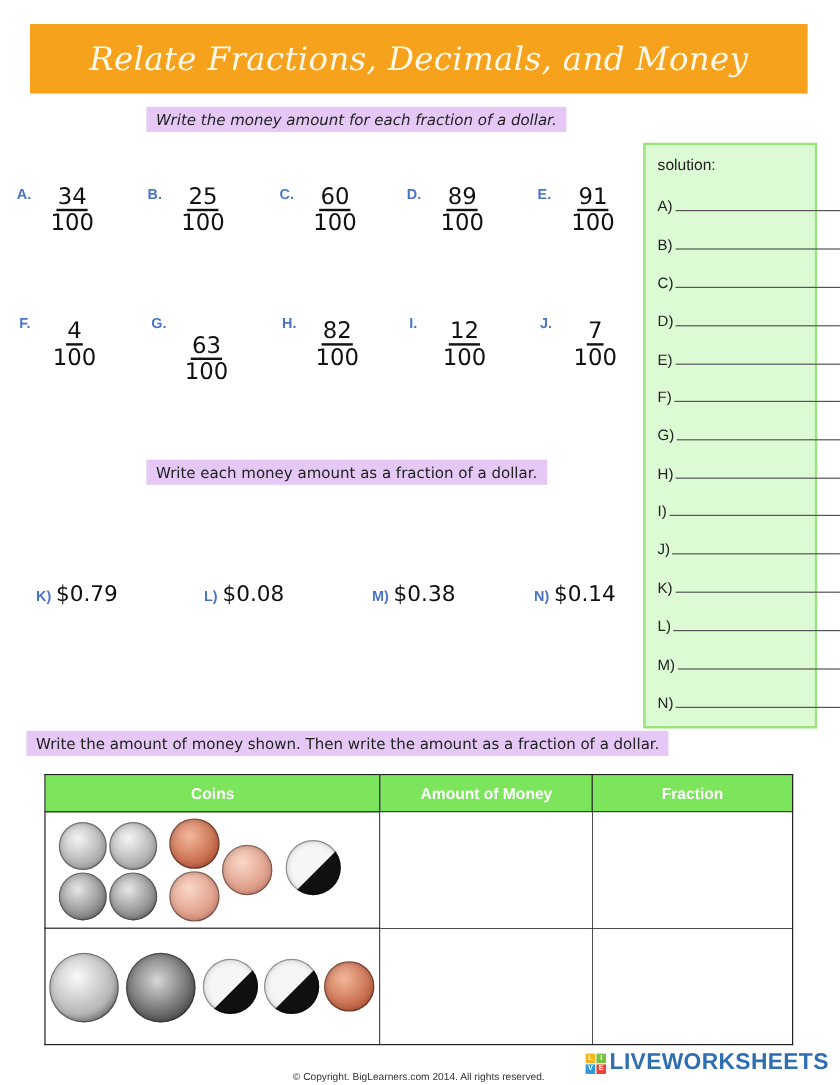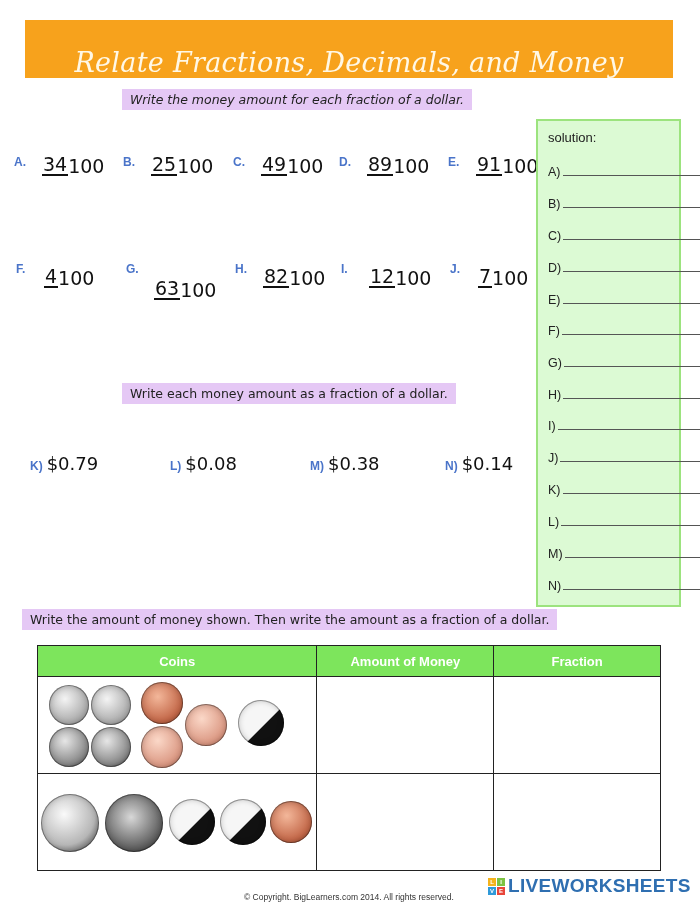--- a/index.html
+++ b/index.html
@@ -9,7 +9,7 @@
   .title-banner {
     position: absolute; left: 25px; top: 20px; width: 648px; height: 58px;
     background: #f7a21c;
-    display: flex; align-items: flex-end; justify-content: center;
+    display: flex; align-items: center; justify-content: center;
   }
   .title-banner span {
     font-family: "DejaVu Serif", serif; font-style: italic;

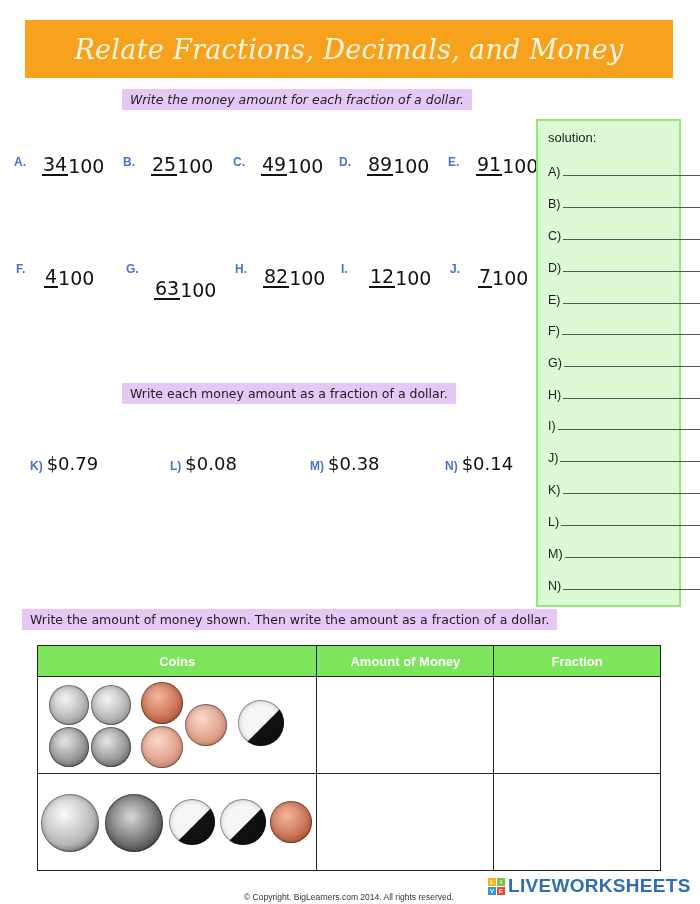--- a/index.html
+++ b/index.html
@@ -27,7 +27,7 @@
     position: absolute; left: 0; top: 0; font-size: 12px; font-weight: bold; color: #4a74c9;
   }
   .frac {
-    position: absolute; left: 28px; top: 0; display: flex; flex-direction: row; align-items: center;
+    position: absolute; left: 28px; top: 0; display: flex; flex-direction: column; align-items: center;
     font-family: "DejaVu Sans", sans-serif; font-size: 19px; line-height: 20px; color: #111;
   }
   .frac .num { border-bottom: 2px solid #111; padding: 0 1px; line-height: 19px; }

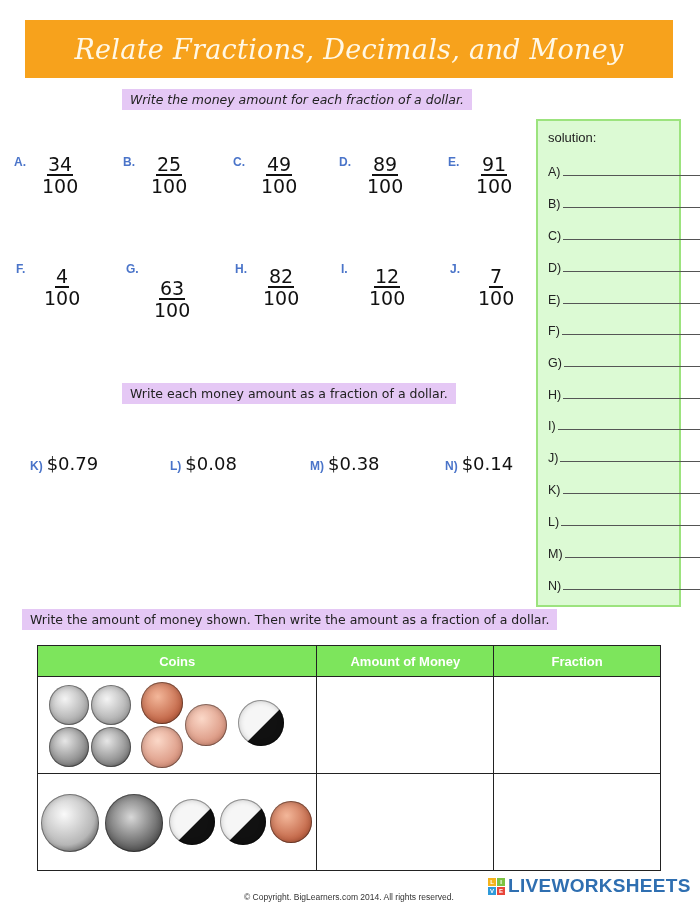--- a/index.html
+++ b/index.html
@@ -114,7 +114,7 @@
 <div class="frac-item" style="left:233px; top:155px;">
   <span class="frac-label">C.</span>
   <div class="frac">
-      <span class="num">49</span>
+      <span class="num">60</span>
       <span class="den">100</span>
     </div>
 </div>

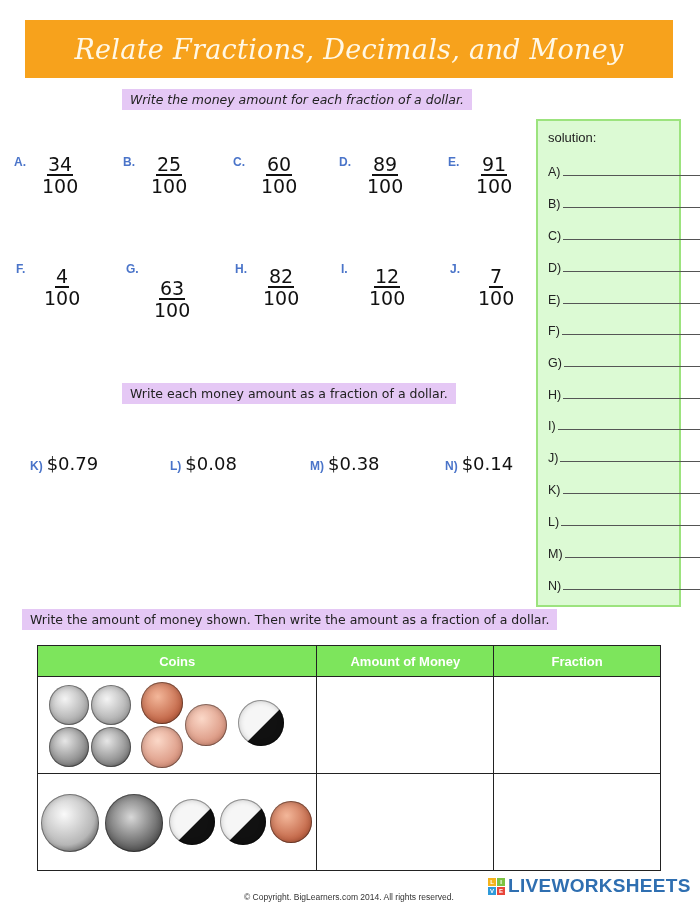--- a/index.html
+++ b/index.html
@@ -35,7 +35,7 @@
 
   .money-item { position: absolute; display: flex; align-items: baseline; gap: 4px; }
   .money-label { font-size: 12px; font-weight: bold; color: #4a74c9; }
-  .money-value { font-family: "DejaVu Sans", sans-serif; font-size: 18px; color: #111; }
+  .money-value { font-family: "DejaVu Sans", sans-serif; font-size: 18px; color: #111; margin-top: 32px; }
 
   .solution-box {
     position: absolute; left: 536px; top: 119px; width: 145px; height: 488px;

